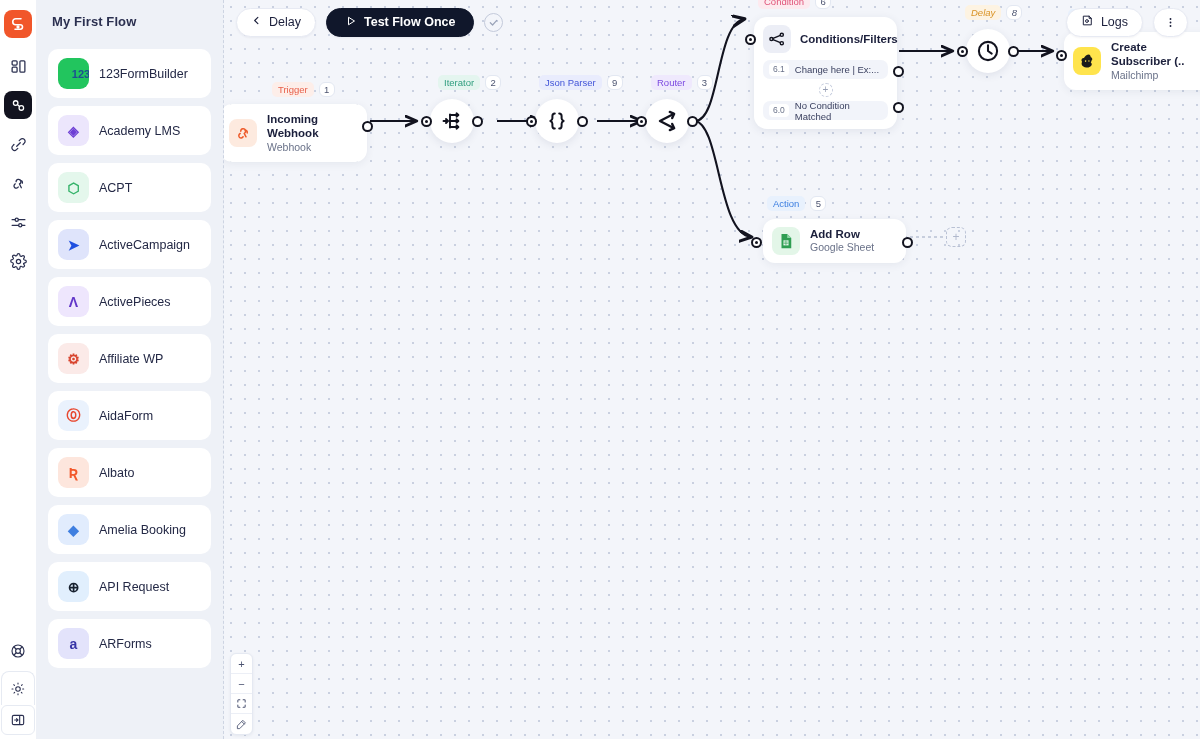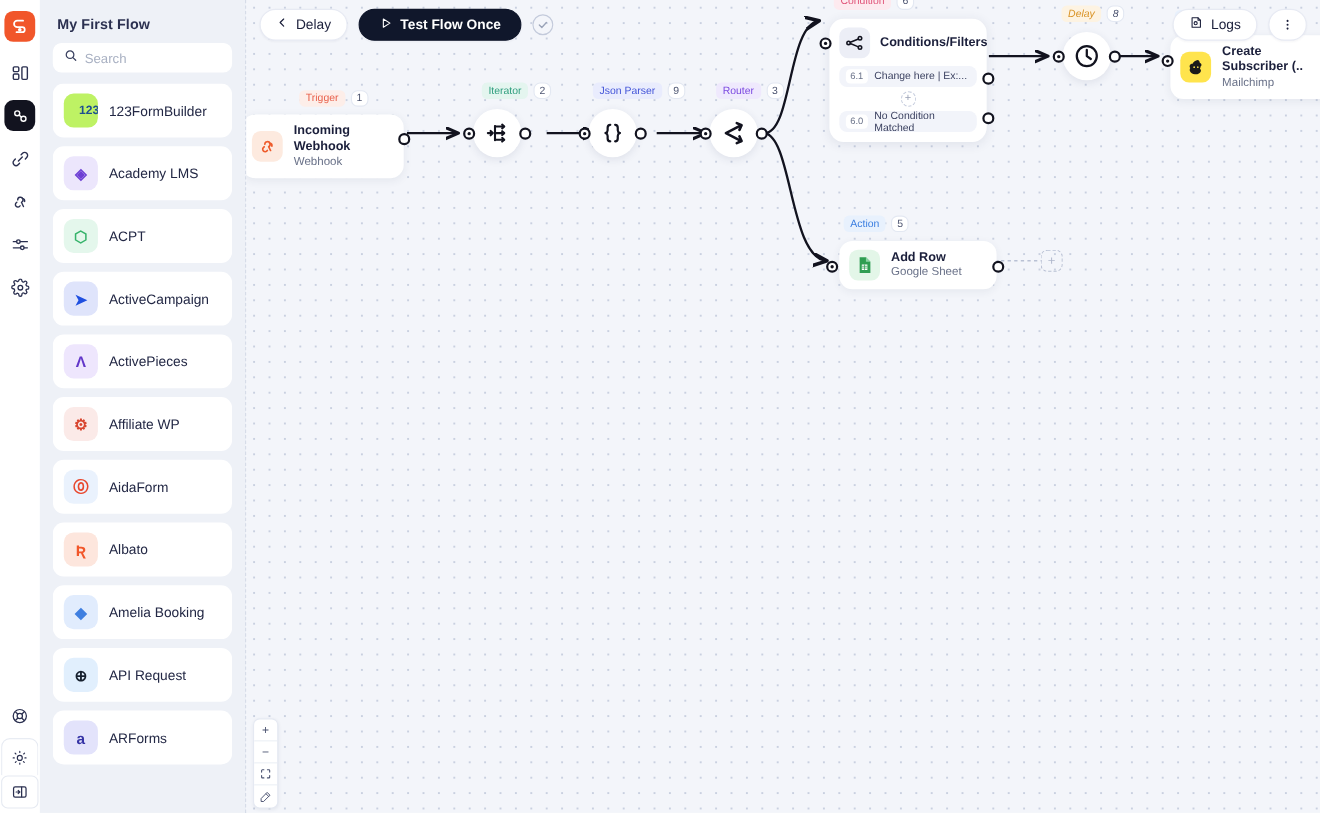--- a/index.html
+++ b/index.html
@@ -240,15 +240,6 @@
   <div class="panel">
     <div class="panel-title">My First Flow</div>
 
-    <div class="search">
-      <span>
-        <svg width="13" height="13" viewBox="0 0 24 24" fill="none" stroke="#3a4160" stroke-width="2.1" stroke-linecap="round">
-          <circle cx="10.5" cy="10.5" r="6.4"></circle>
-            <path d="M15.4 15.4L20 20"></path>
-        </svg>
-      </span>
-      <input type="text" value="" placeholder="Search" style="">
-    </div>
 
 
     <div class="app-list" id="app-list">

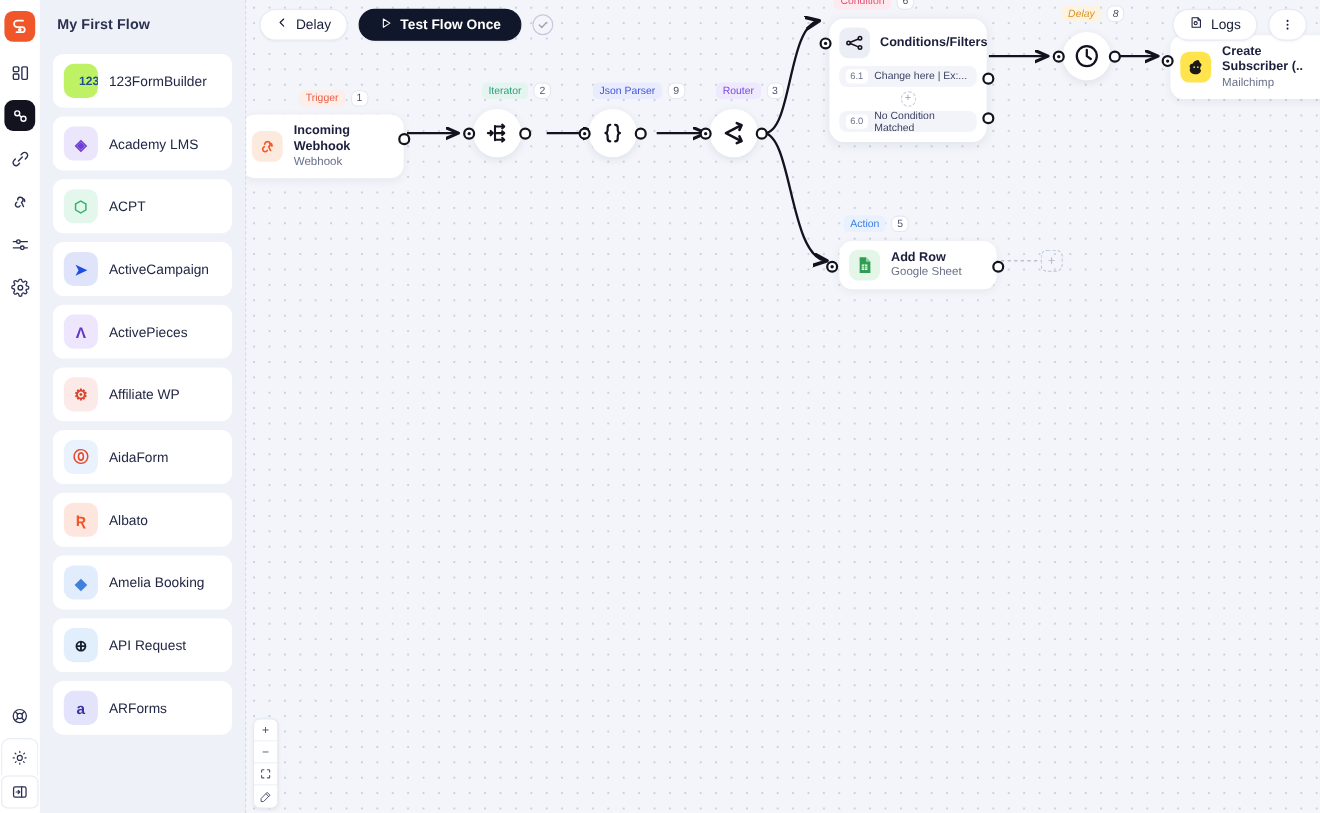--- a/index.html
+++ b/index.html
@@ -244,7 +244,7 @@
 
     <div class="app-list" id="app-list">
         <div class="app-item">
-          <div class="app-ico" style="background: #bef264; color: rgb(29, 79, 145); font-size: 11px; padding-left: 15px;">123</div>
+          <div class="app-ico" style="background: #22c55e; color: rgb(29, 79, 145); font-size: 11px; padding-left: 15px;">123</div>
           <div class="app-name">123FormBuilder</div>
         </div>
         <div class="app-item">

